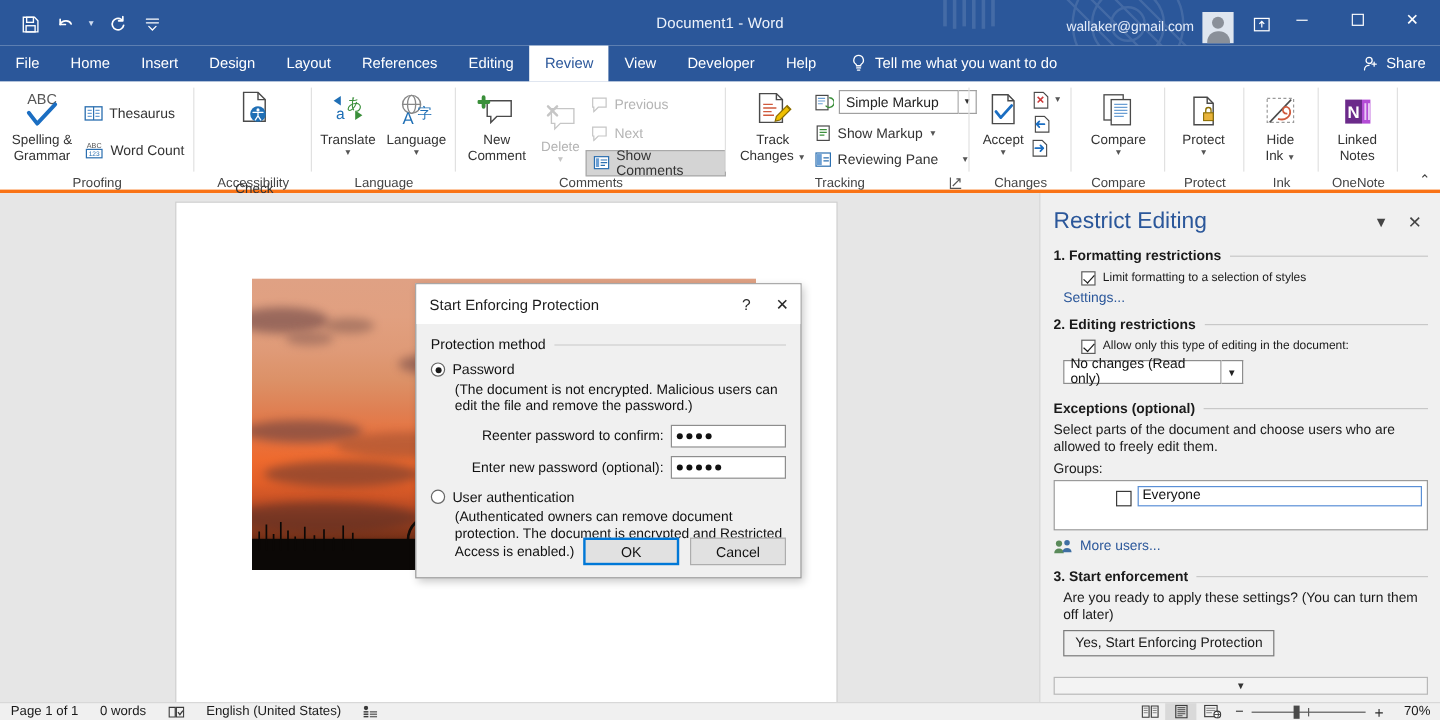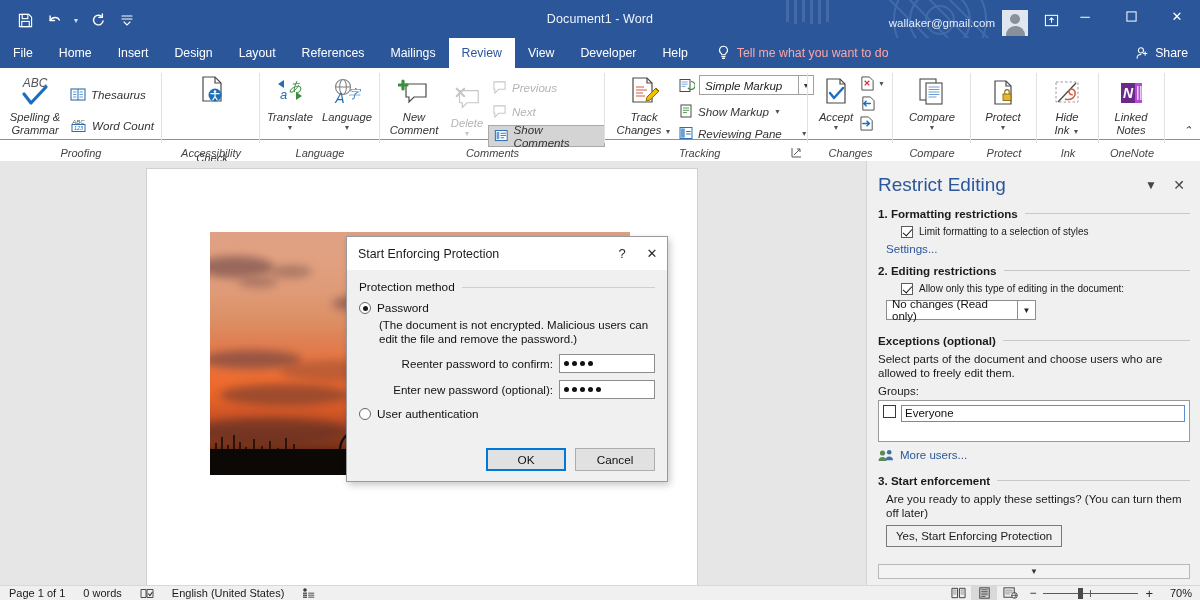--- a/index.html
+++ b/index.html
@@ -262,7 +262,7 @@
     <div class="tab">Design</div>
     <div class="tab">Layout</div>
     <div class="tab">References</div>
-    <div class="tab">Mailings</div>
+    <div class="tab">Editing</div>
     <div class="tab active">Review</div>
     <div class="tab">View</div>
     <div class="tab">Developer</div>

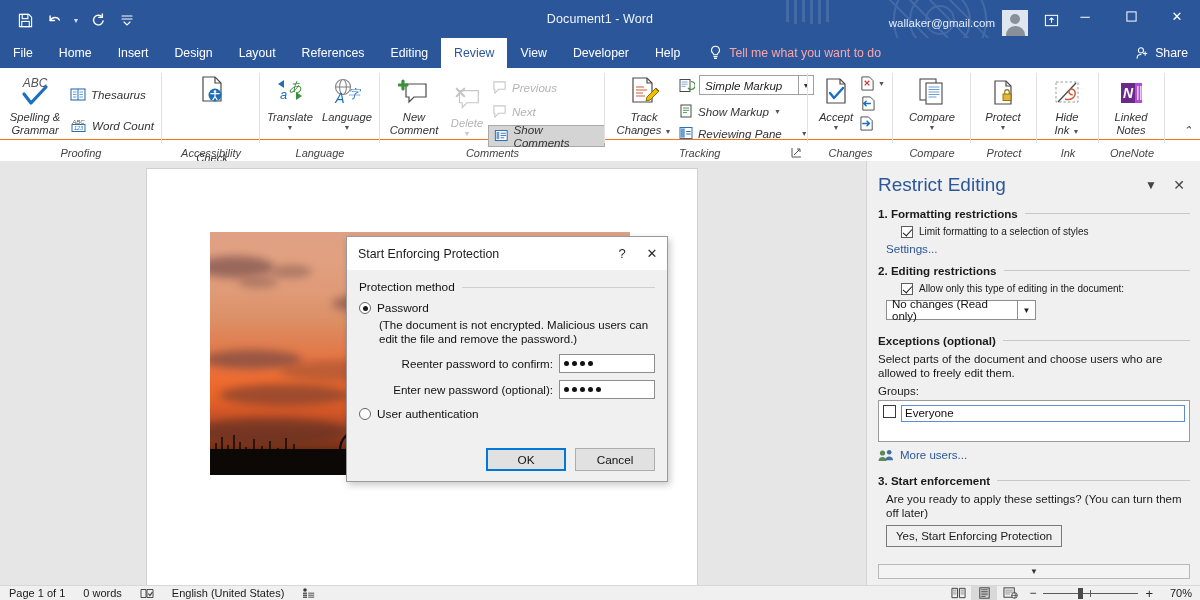--- a/index.html
+++ b/index.html
@@ -48,7 +48,7 @@
   }
   .tab { padding: 0 13px; display: flex; align-items: center; color: #fff; font-size: 12.3px; }
   .tab.active { background: #fff; color: #2b579a; }
-  .tellme { display: flex; align-items: center; gap: 7px; padding-left: 16px; color: #fca5a5; font-size: 12.3px; }
+  .tellme { display: flex; align-items: center; gap: 7px; padding-left: 16px; color: #ffffff; font-size: 12.3px; }
   .bulb { width: 13px; height: 16px; display:block; }
   .share { position: absolute; right: 12px; top: 0; height: 30px; display: flex; align-items: center;
     gap: 5px; color: #fff; font-size: 12.3px; }

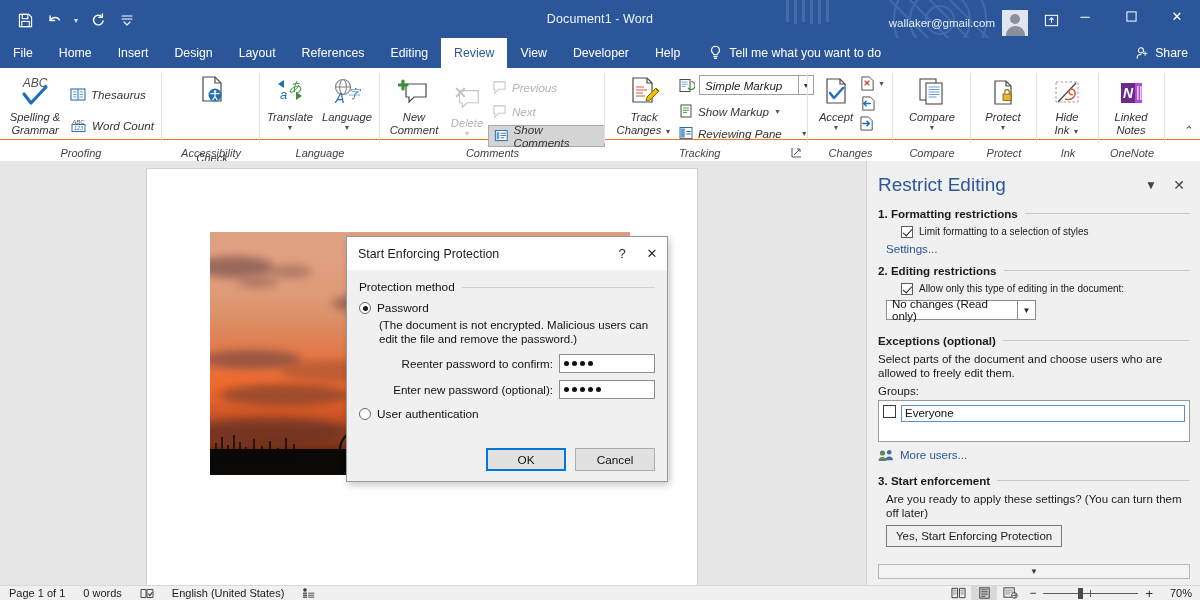--- a/index.html
+++ b/index.html
@@ -55,8 +55,8 @@
 
   
   .ribbon {
-    position: absolute; left: 0; top: 68px; width: 1200px; height: 72px;
-    background: #fff; border-bottom: 1px solid #f97316; font-style: italic;
+    position: absolute; left: 0; top: 68px; width: 1200px; height: 93px;
+    background: #fff; border-bottom: 3px solid #f97316;
   }
   .rgroup { position: absolute; top: 0; height: 93px; }
   .rgroup .gsep { position: absolute; right: 0; top: 5px; bottom: 18px; width: 1px; background: #e1e1e1; }

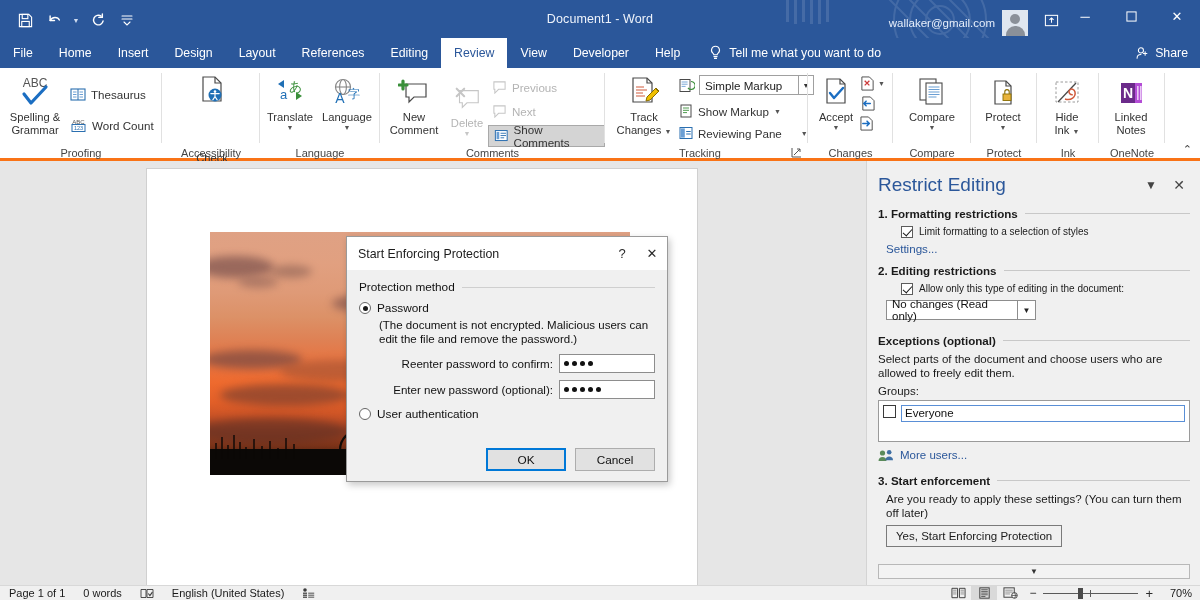--- a/index.html
+++ b/index.html
@@ -154,7 +154,7 @@
   .plabel { margin: 4px 10px 0 11px; font-size: 11.5px; color: #1a1a1a; }
   .grpbox { margin: 3px 10px 0 11px; height: 42px; border: 1px solid #9a9a9a; background: #fff;
     padding: 4px 4px 0 4px; }
-  .grprow { display: flex; align-items: flex-start; gap: 5px; }
+  .grprow { display: flex; align-items: flex-end; gap: 5px; margin-left: 47px; }
   .grprow .gck { width: 13px; height: 13px; border: 1px solid #3a3a3a; background: #fff; flex: none; }
   .grprow .gname { flex: 1; border: 1px solid #5a8fd6; height: 17px; display: flex; align-items: center;
     padding: 0 3px; font-size: 11.5px; color: #111; }

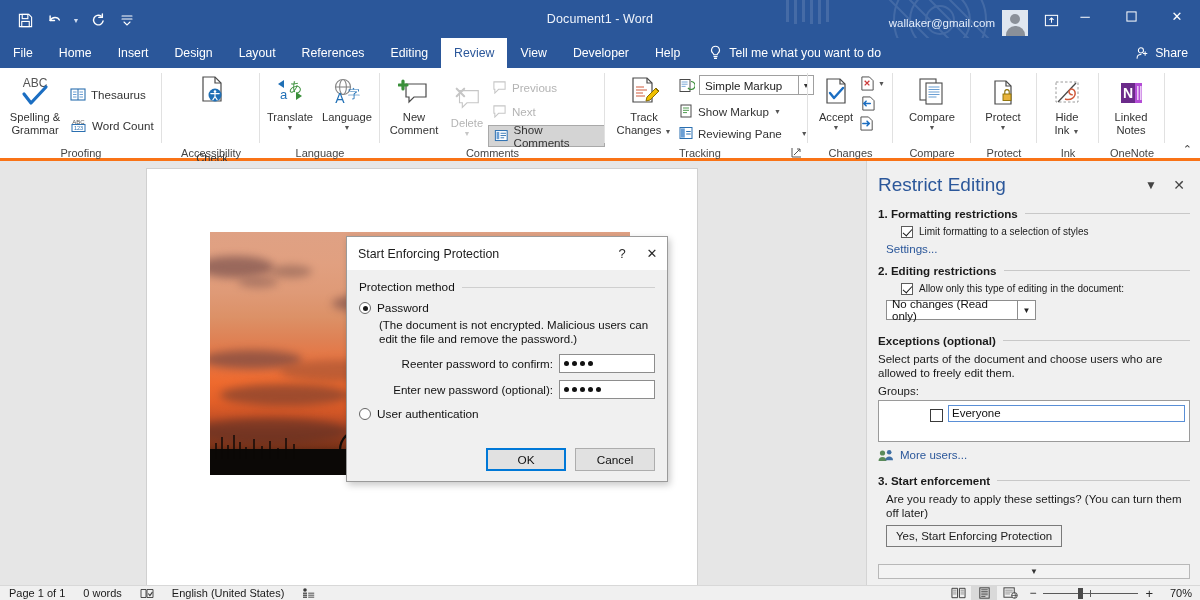--- a/index.html
+++ b/index.html
@@ -652,6 +652,7 @@
         <span class="radio"></span>
         <span>User authentication</span>
       </div>
+      <div class="hint">(Authenticated owners can remove document protection. The document is encrypted and Restricted Access is enabled.)</div>
     </div>
     <div class="dlg-btns">
       <div class="dbtn def">OK</div>

